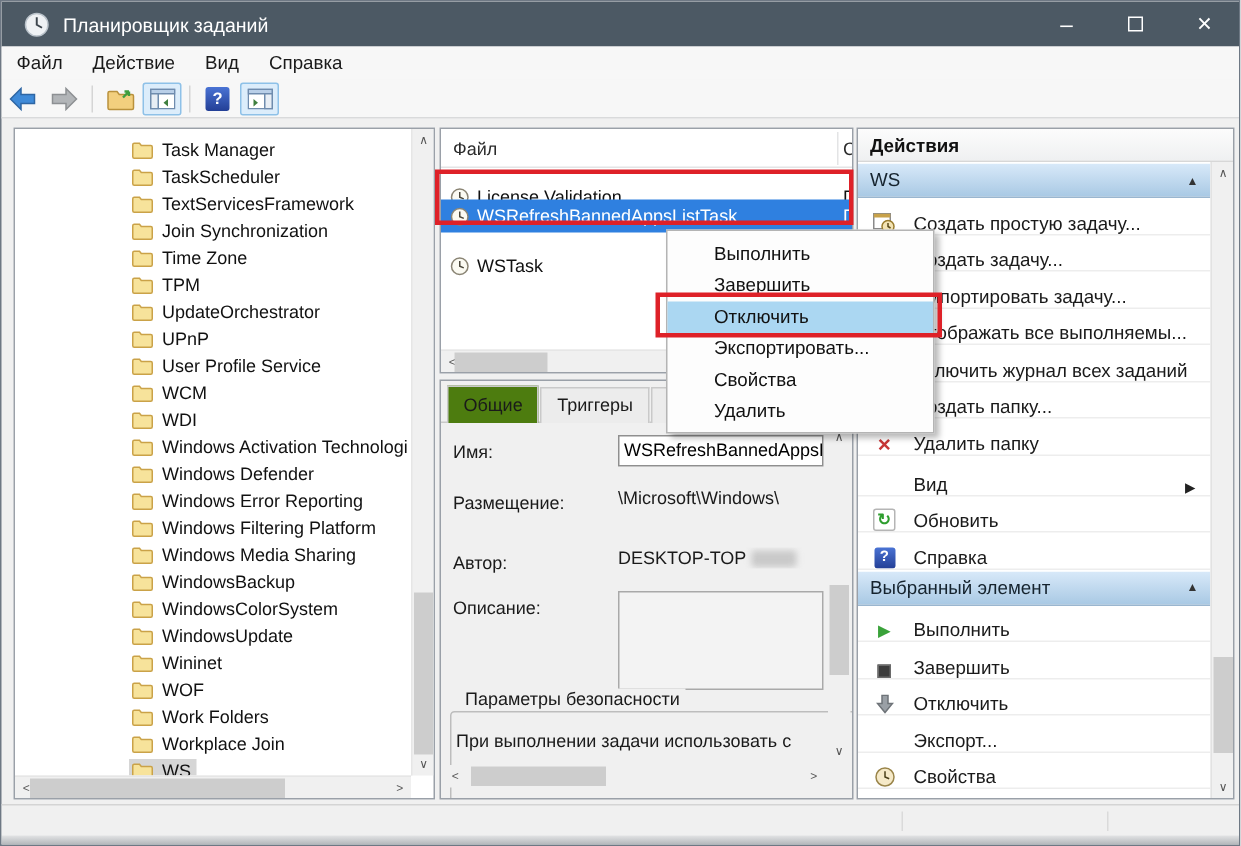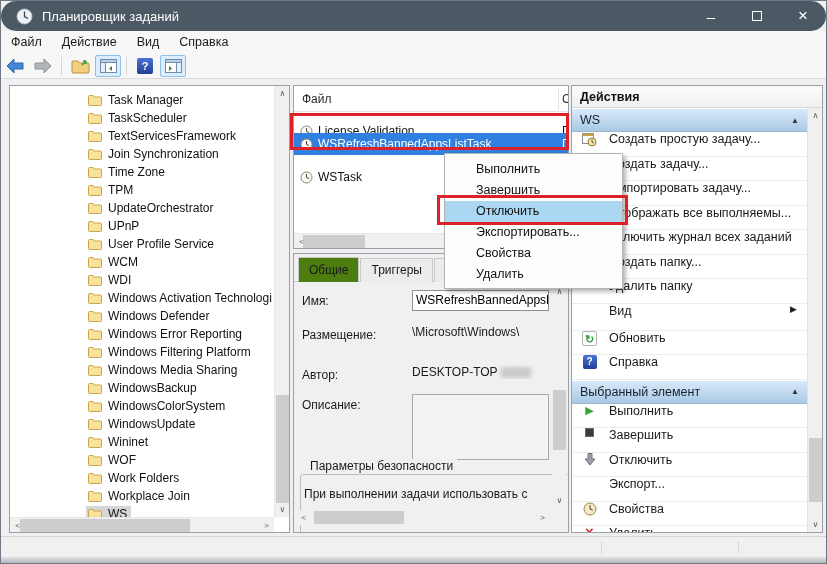--- a/index.html
+++ b/index.html
@@ -9,7 +9,7 @@
 
   
   .titlebar { position:absolute; left:0; top:0; width:100%; height:30px;
-              background:#4c5964; display:flex; align-items:center; color:#fff;border-radius:15px; }
+              background:#4c5964; display:flex; align-items:center; color:#fff; }
   .app-icon { margin-left:15px; width:17px; height:17px; }
   .title-text { margin-left:9px; font-size:13px; }
   .win-controls { position:absolute; right:0; top:0; height:30px; display:flex; }

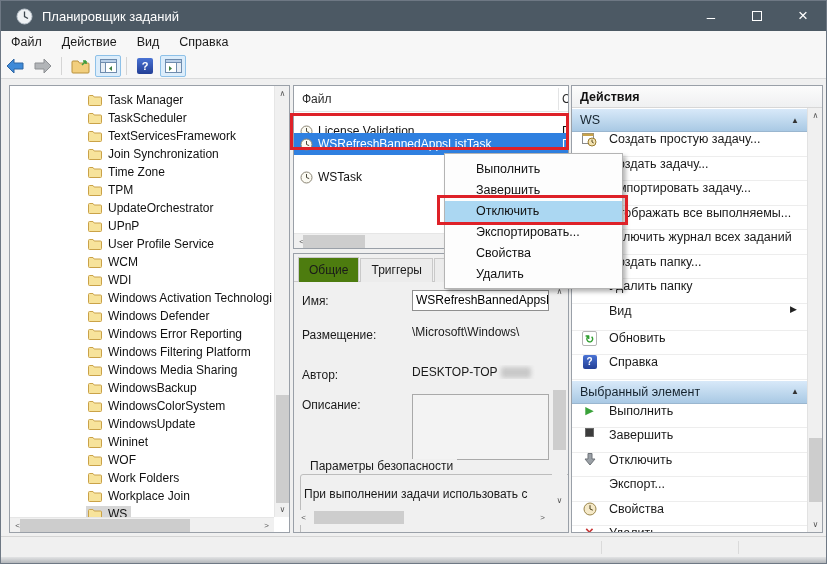--- a/index.html
+++ b/index.html
@@ -102,7 +102,7 @@
                     border-bottom:1px solid #9ab6cf; display:flex; align-items:center;
                     justify-content:space-between; padding:0 8px; font-size:12.5px; color:#15232e; }
   .collapse-glyph { font-size:8px; color:#333; }
-  .action-item { height:24.5px; display:flex; align-items:flex-start; border-bottom:1px solid #ededed;
+  .action-item { height:24.5px; display:flex; align-items:flex-end; border-bottom:1px solid #ededed;
                  padding-left:8px; font-size:12.5px; color:#1a1a1a; white-space:nowrap; overflow:hidden; }
   .action-item.tall { height:27px; }
   .act-icon { width:19px; margin-right:10px; flex:none; display:flex; align-items:center; justify-content:center; }

